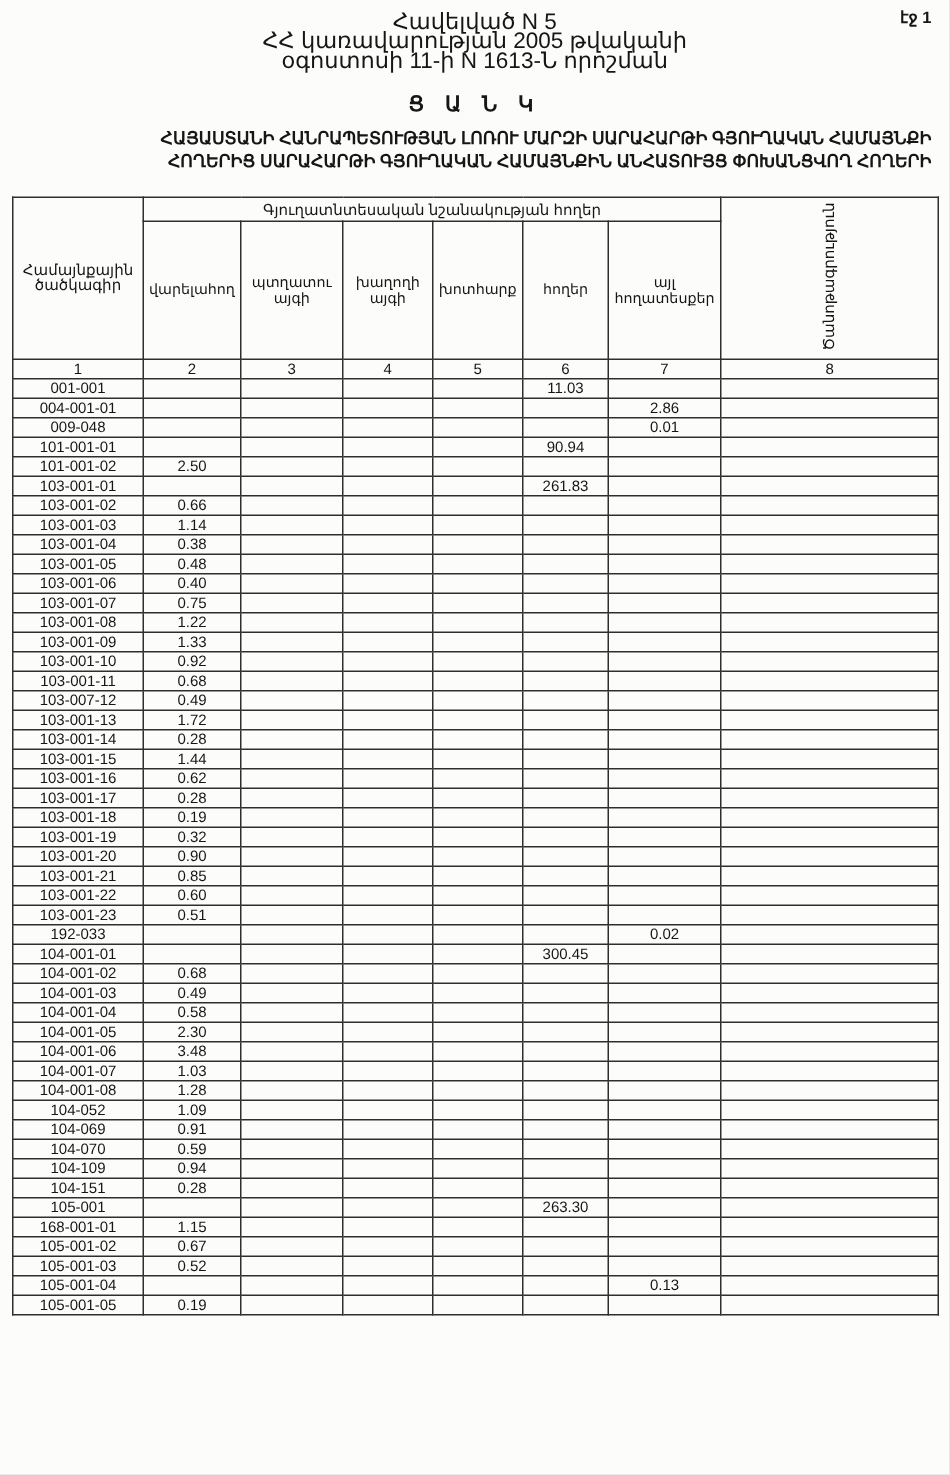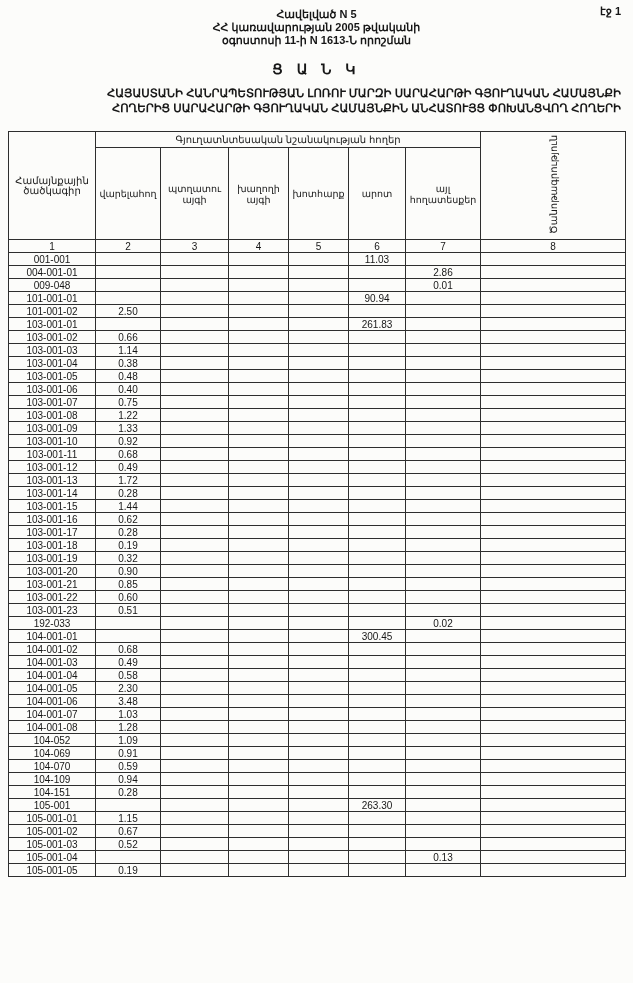--- a/index.html
+++ b/index.html
@@ -15,8 +15,8 @@
     font-size:11px; font-weight:bold;
   }
   .appendix {
-    text-align:center; font-weight:bold;
-    font-size:11px; line-height:13px; margin-top:2px;
+    text-align:center; font-weight:normal;
+    font-size:15px; line-height:13px; margin-top:2px;
   }
   .list-title {
     text-align:center; font-weight:bold;

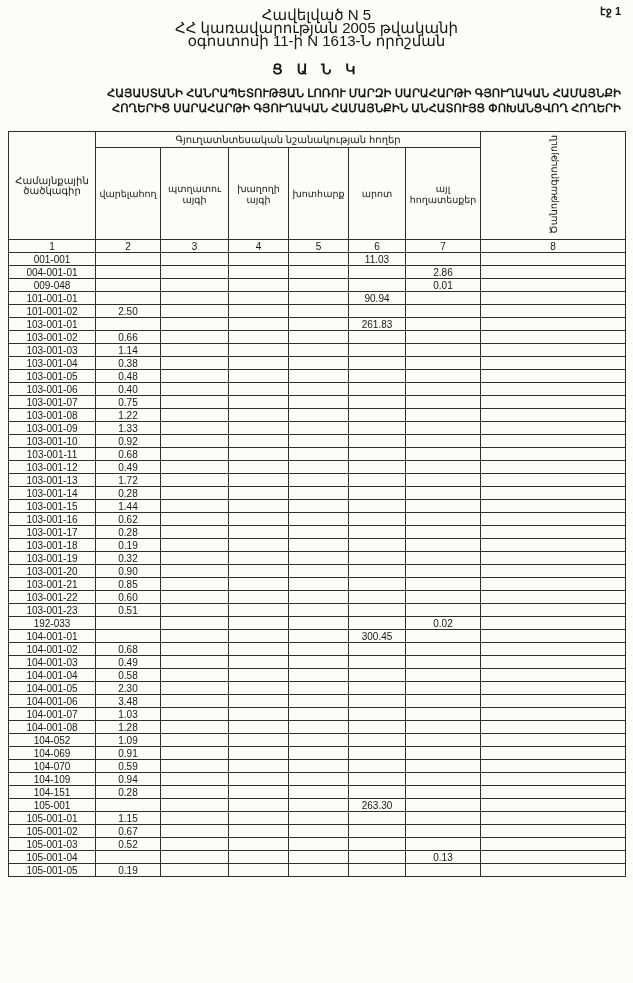--- a/index.html
+++ b/index.html
@@ -92,7 +92,7 @@
         <th>պտղատու այգի</th>
         <th>խաղողի այգի</th>
         <th>խոտհարք</th>
-        <th>արոտ</th>
+        <th>հողեր</th>
         <th>այլ հողատեսքեր</th>
       </tr>
       <tr class="nums">

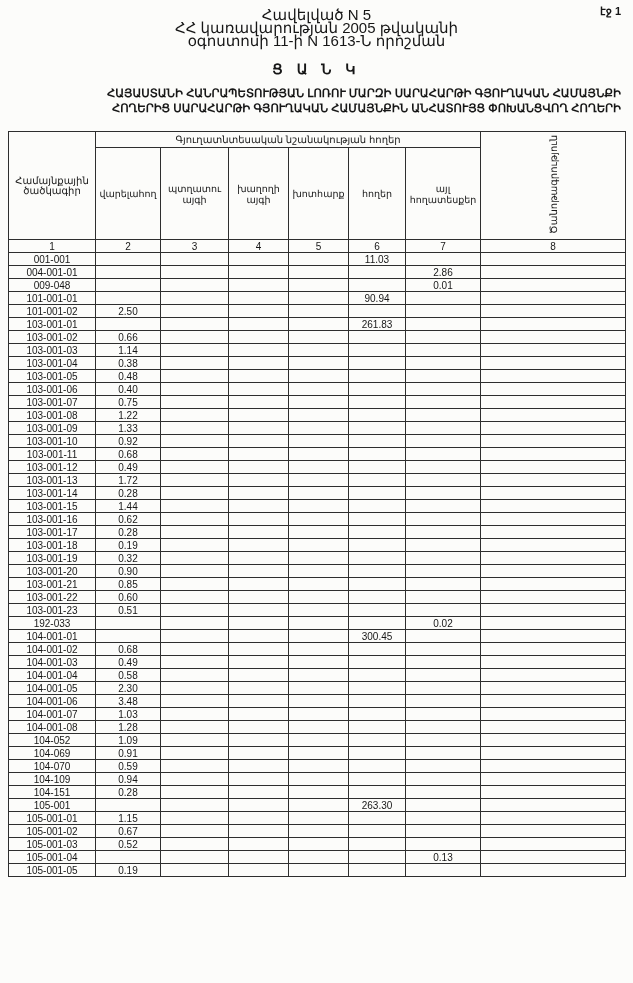--- a/index.html
+++ b/index.html
@@ -268,7 +268,7 @@
           <td></td>
         </tr>
         <tr>
-          <td>103-001-12</td>
+          <td>103-007-12</td>
           <td>0.49</td>
           <td></td>
           <td></td>

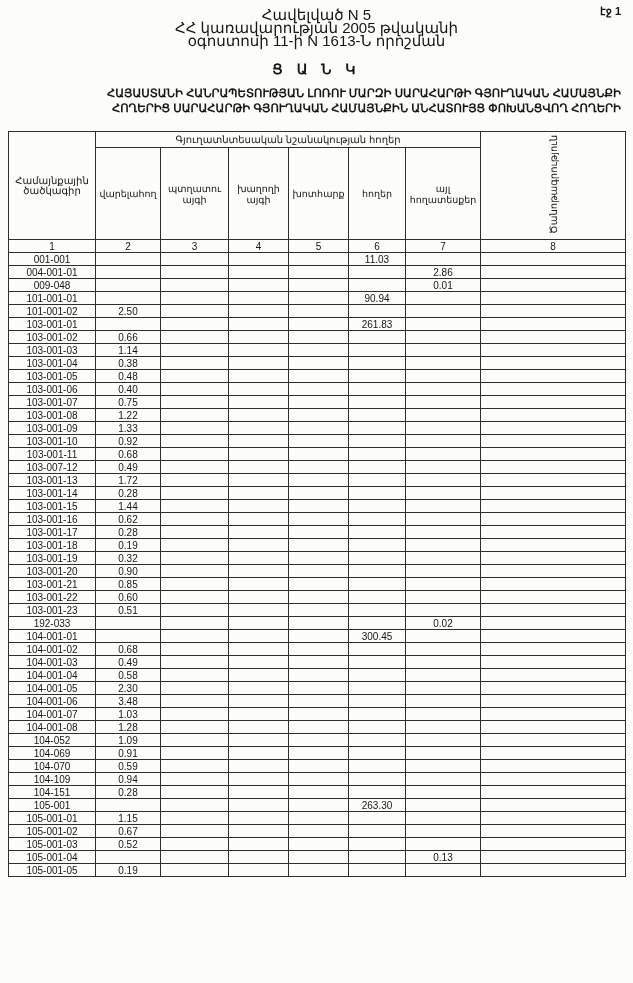--- a/index.html
+++ b/index.html
@@ -538,7 +538,7 @@
           <td></td>
         </tr>
         <tr>
-          <td>105-001-01</td>
+          <td>168-001-01</td>
           <td>1.15</td>
           <td></td>
           <td></td>

